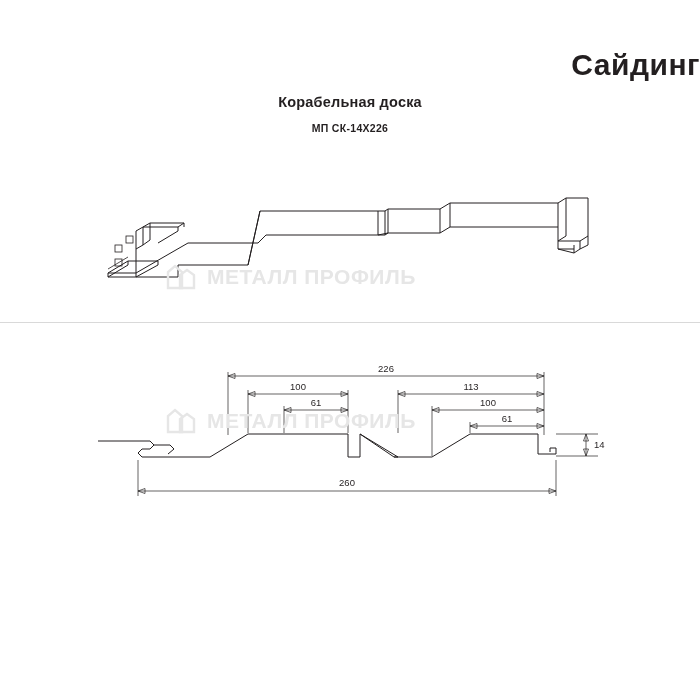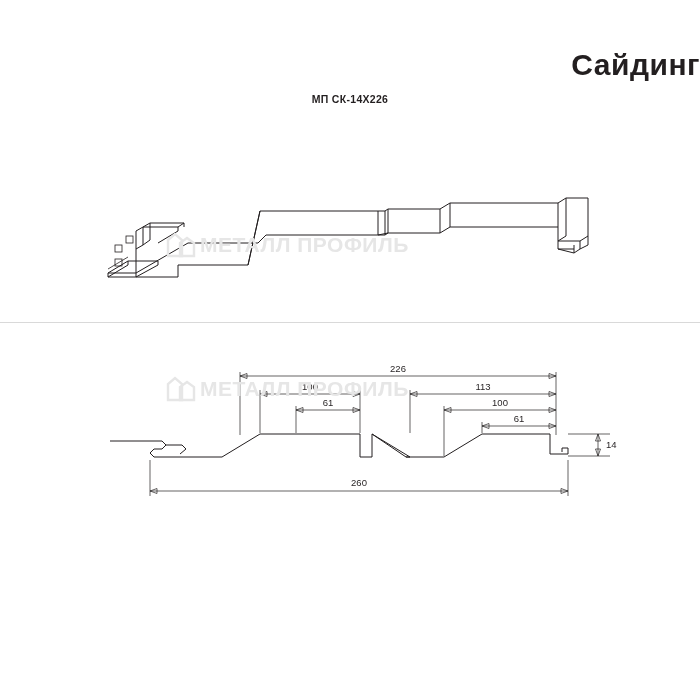--- a/index.html
+++ b/index.html
@@ -105,6 +105,7 @@
 
   <div class="header">
     <h1 class="title">Сайдинг</h1>
+    <p class="subtitle">Корабельная доска</p>
     <p class="code">МП СК-14Х226</p>
   </div>
 

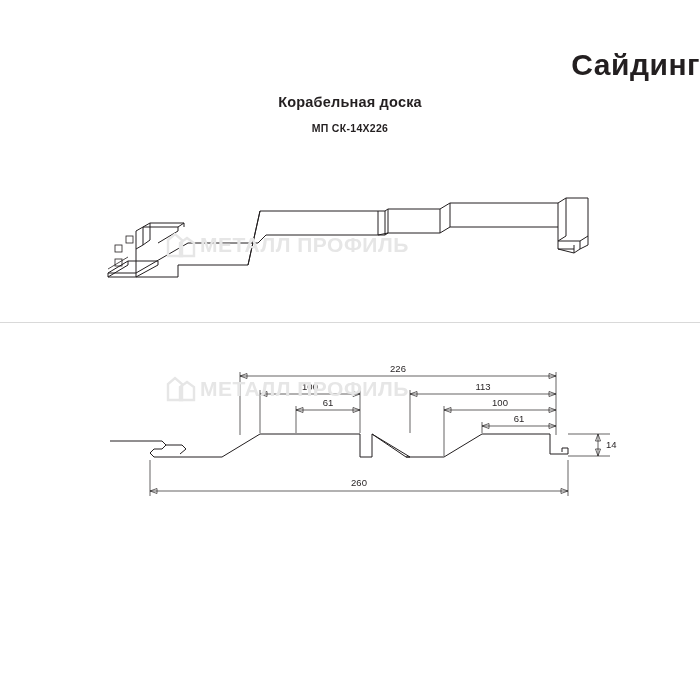--- a/index.html
+++ b/index.html
@@ -76,7 +76,7 @@
   }
   .wm1{left:166px;top:232px;}
   .wm2{left:166px;top:376px;}
-  .wm-row{display:flex;align-items:center;gap:4px;}
+  .wm-row{display:flex;align-items:center;gap:11px;margin-top:32px;}
 
   
   .footer{

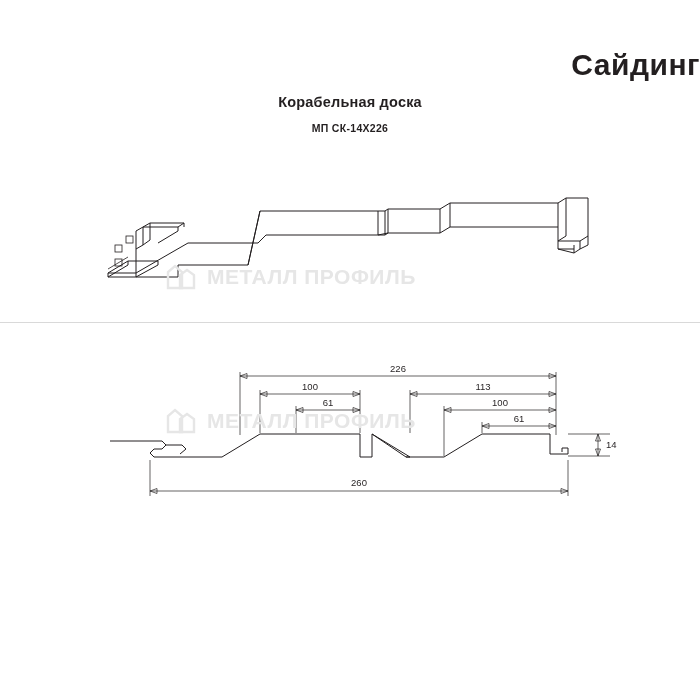--- a/index.html
+++ b/index.html
@@ -57,7 +57,7 @@
   }
   .section{
     position:absolute;
-    left:110px;top:348px;
+    left:98px;top:348px;
     width:520px;height:175px;
   }
 

